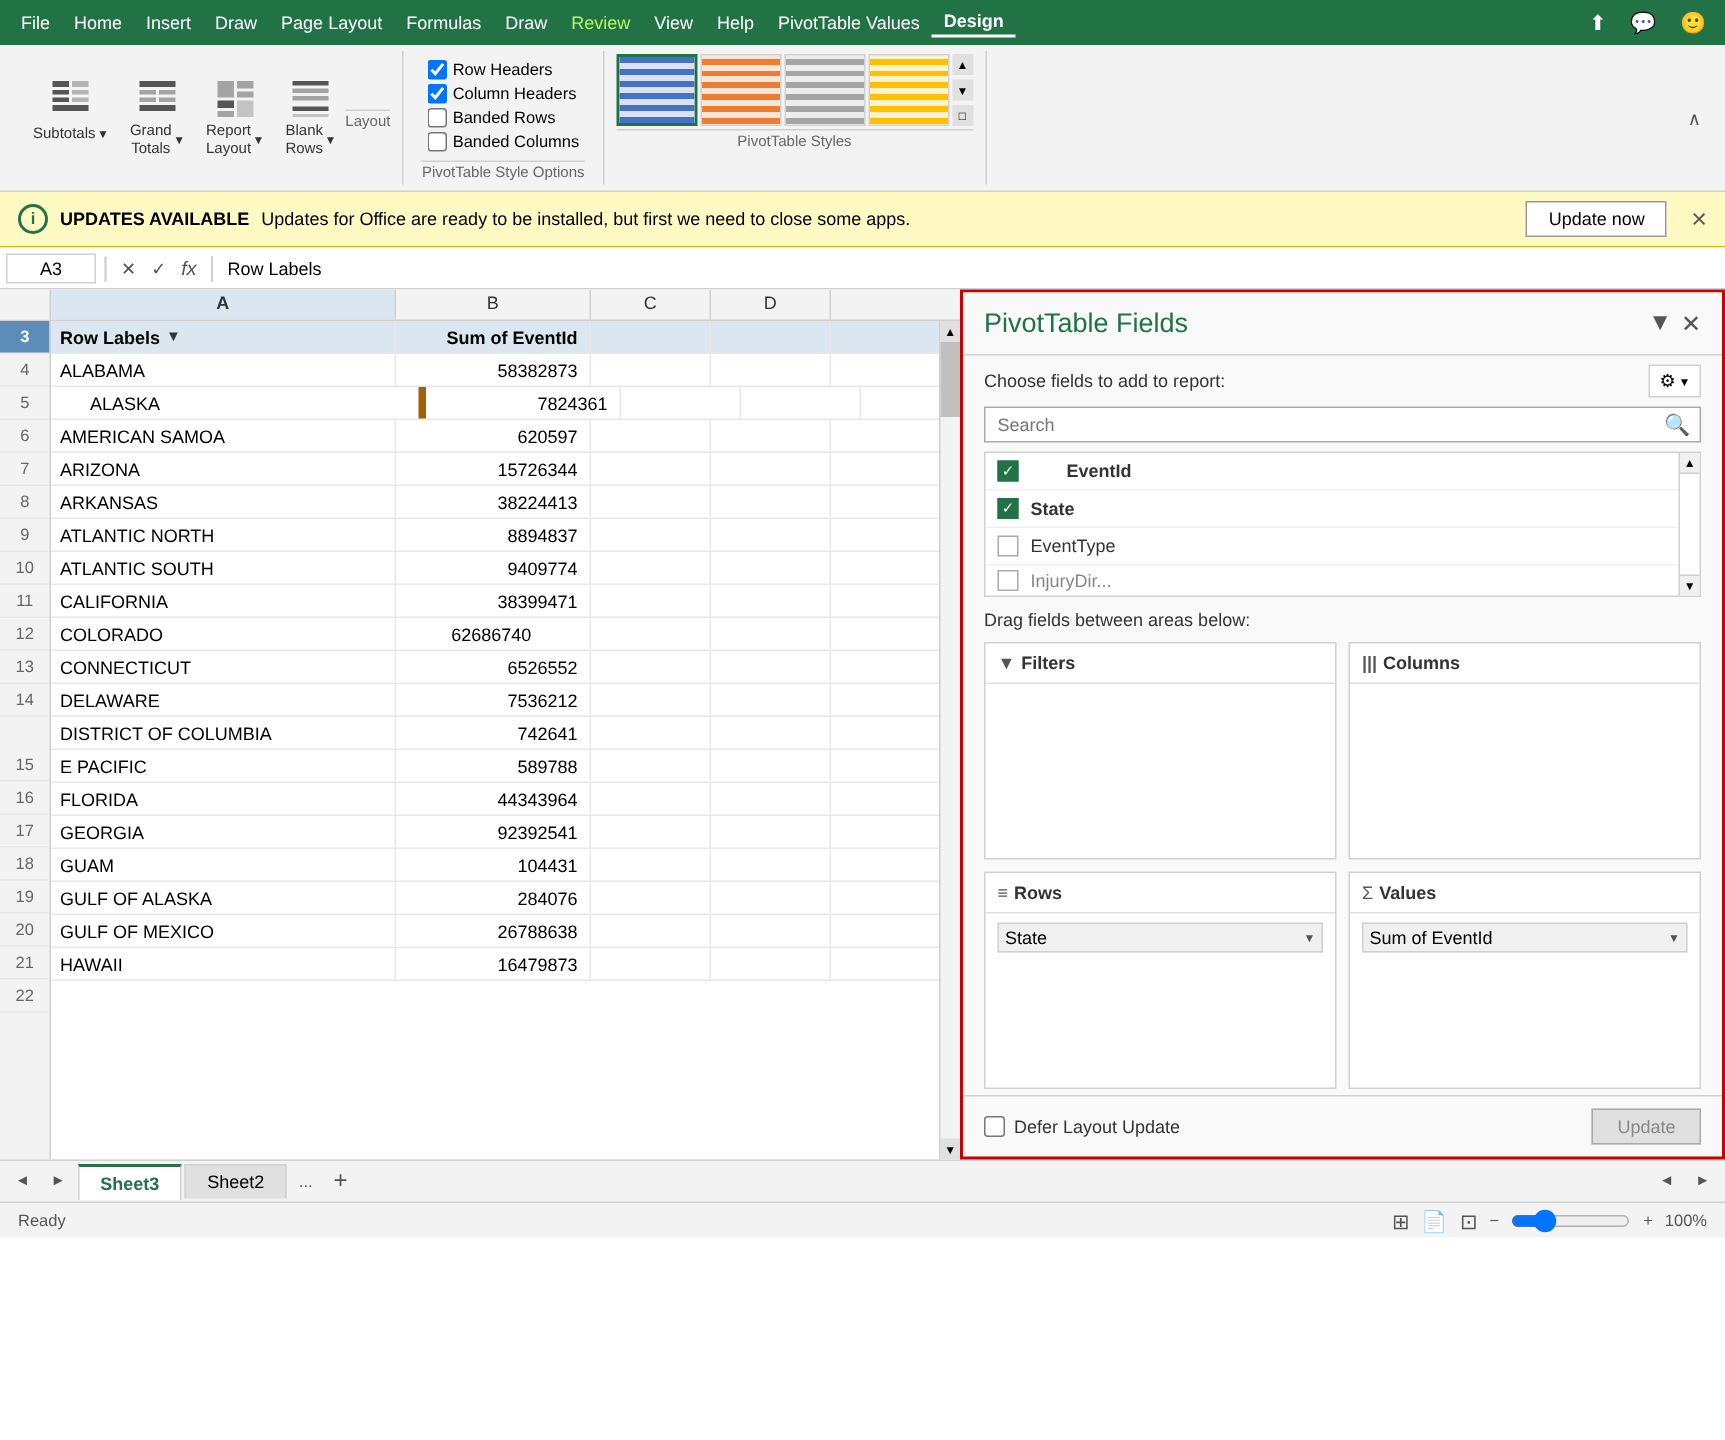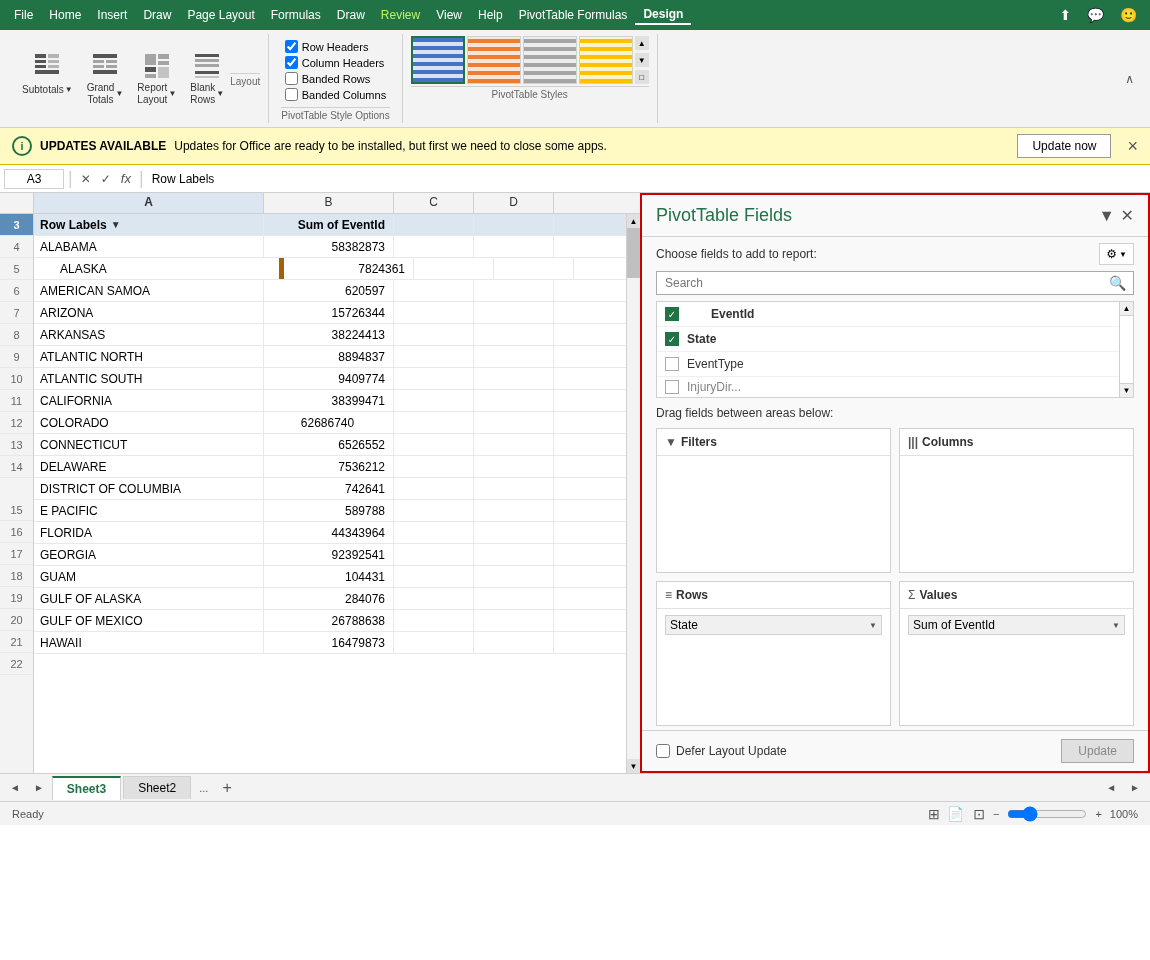--- a/index.html
+++ b/index.html
@@ -19,7 +19,7 @@
   <span style="color:#bef264;font-size:12px;padding:2px 8px;cursor:pointer;">Review</span>
   <span style="color:#fff;font-size:12px;padding:2px 8px;cursor:pointer;">View</span>
   <span style="color:#fff;font-size:12px;padding:2px 8px;cursor:pointer;">Help</span>
-  <span style="color:#fff;font-size:12px;padding:2px 8px;cursor:pointer;">PivotTable Formulas</span>
+  <span style="color:#fff;font-size:12px;padding:2px 8px;cursor:pointer;">PivotTable Values</span>
   <span style="color:#fff;font-size:12px;padding:2px 8px;cursor:pointer;font-weight:700;border-bottom:2px solid #fff;">Design</span>
   <div style="margin-left:auto;display:flex;gap:4px;">
     <span style="color:#fff;font-size:14px;padding:2px 6px;cursor:pointer;">⬆</span>

